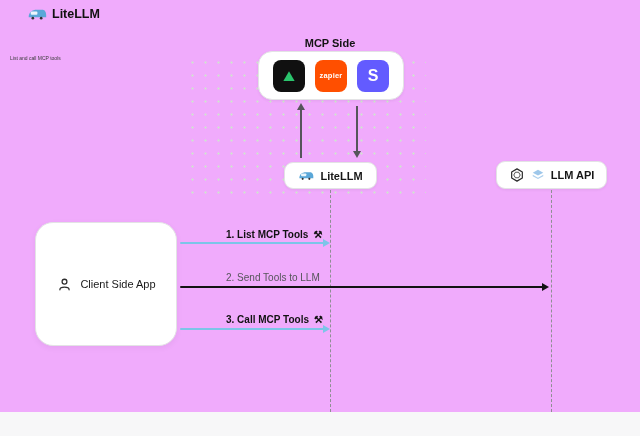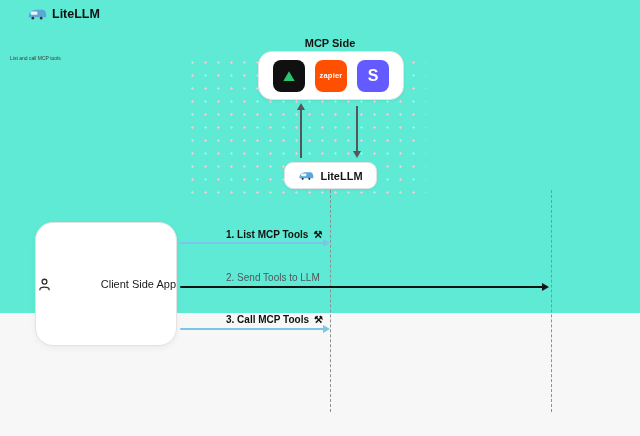--- a/index.html
+++ b/index.html
@@ -5,7 +5,7 @@
   * { margin:0; padding:0; box-sizing:border-box; }
   html,body { width:640px; height:436px; }
   body { font-family:"Liberation Sans", sans-serif; background:#f7f7f8; overflow:hidden; }
-  #canvas { position:relative; width:640px; height:313px; background:#5eead4; }
+  #canvas { position:relative; width:640px; height:412px; background:#f0abfc; }
 
   .dots { position:absolute; left:186px; top:56px; width:240px; height:148px;
           background-image:radial-gradient(circle, #d7d7d9 1px, transparent 1.3px);

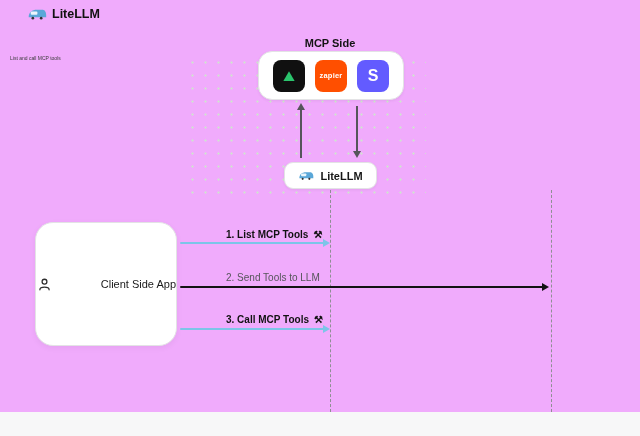--- a/index.html
+++ b/index.html
@@ -119,6 +119,21 @@
     <span class="node-label">LiteLLM</span>
   </div>
 
+  <div class="node llmapi-box">
+    <span>
+      <svg width="16" height="16" viewBox="0 0 24 24">
+        <path d="M12 2.8 L20 7.4 L20 16.6 L12 21.2 L4 16.6 L4 7.4 Z" fill="none" stroke="#2b2b2b" stroke-width="1.8" stroke-linejoin="round"></path>
+        <path d="M12 7.2 L16.2 9.6 L16.2 14.4 L12 16.8 L7.8 14.4 L7.8 9.6 Z" fill="none" stroke="#2b2b2b" stroke-width="1.1" stroke-linejoin="round" transform="rotate(30 12 12)"></path>
+      </svg>
+    </span>
+    <span>
+      <svg width="14" height="14" viewBox="0 0 24 24" fill="#9ec7ea">
+        <path d="M12 3 L21 8 L12 13 L3 8 Z"></path>
+        <path d="M3 11.5 L12 16.5 L21 11.5 L21 14 L12 19 L3 14 Z" opacity="0.85"></path>
+      </svg>
+    </span>
+    <span class="node-label">LLM API</span>
+  </div>
 
   <div class="lifeline ll-litellm"></div>
   <div class="lifeline ll-llmapi"></div>

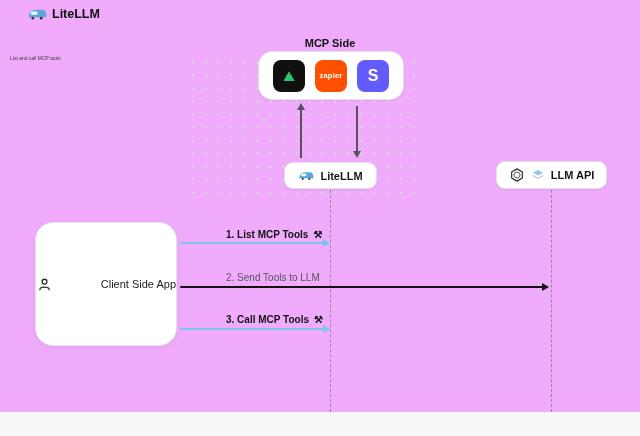--- a/index.html
+++ b/index.html
@@ -36,7 +36,7 @@
   .llmapi-box { left:496px; top:161px; width:111px; height:28px; }
 
   .client-box { left:35px; top:222px; width:142px; height:124px; border-radius:18px; gap:7px;
-                box-shadow:0 2px 6px rgba(0,0,0,.05);justify-content:space-between; }
+                box-shadow:0 2px 6px rgba(0,0,0,.05); }
   .client-label { font-size:11px; font-weight:500; color:#1a1a1a; }
 
   

